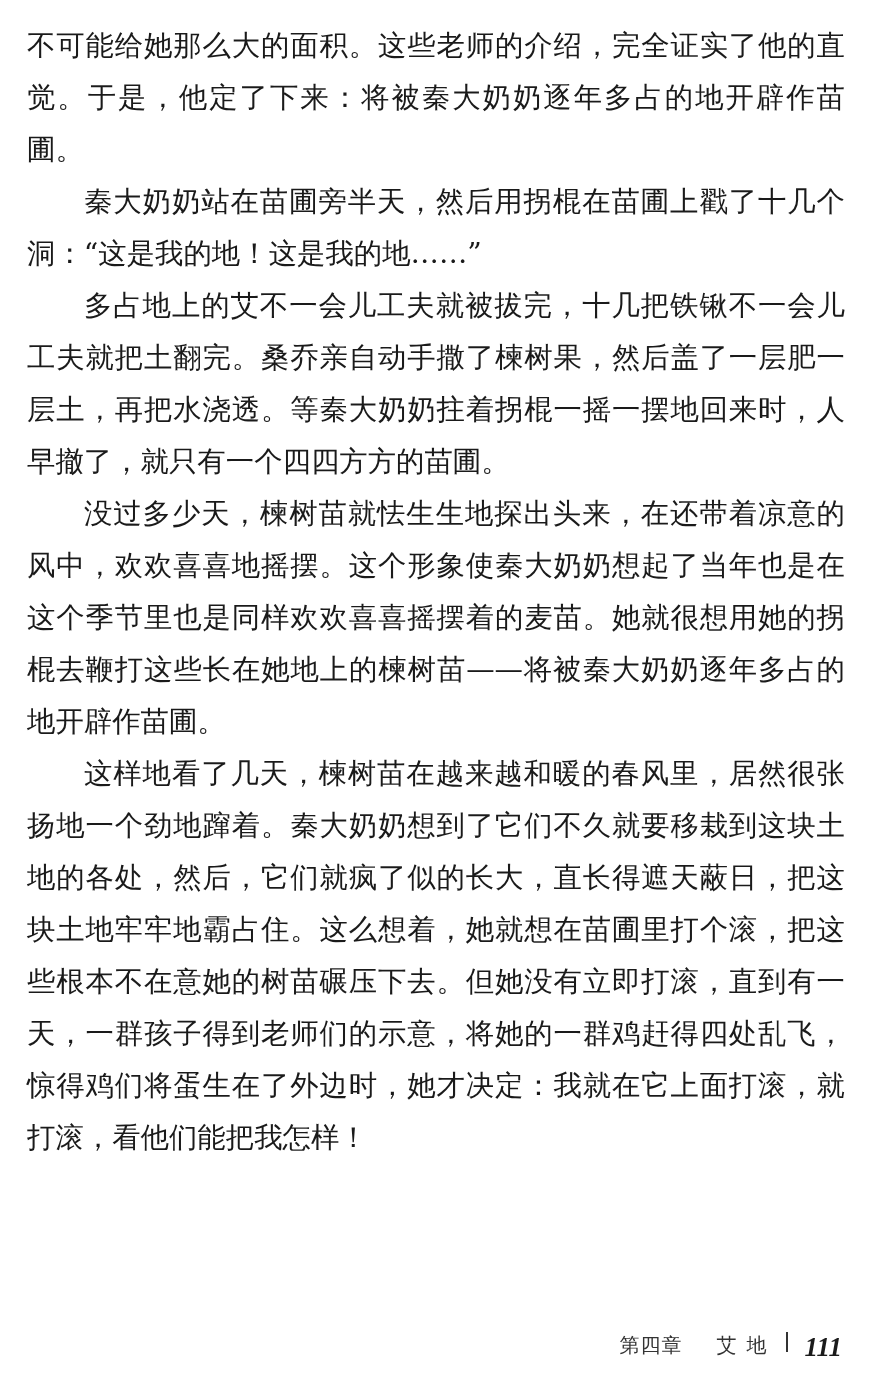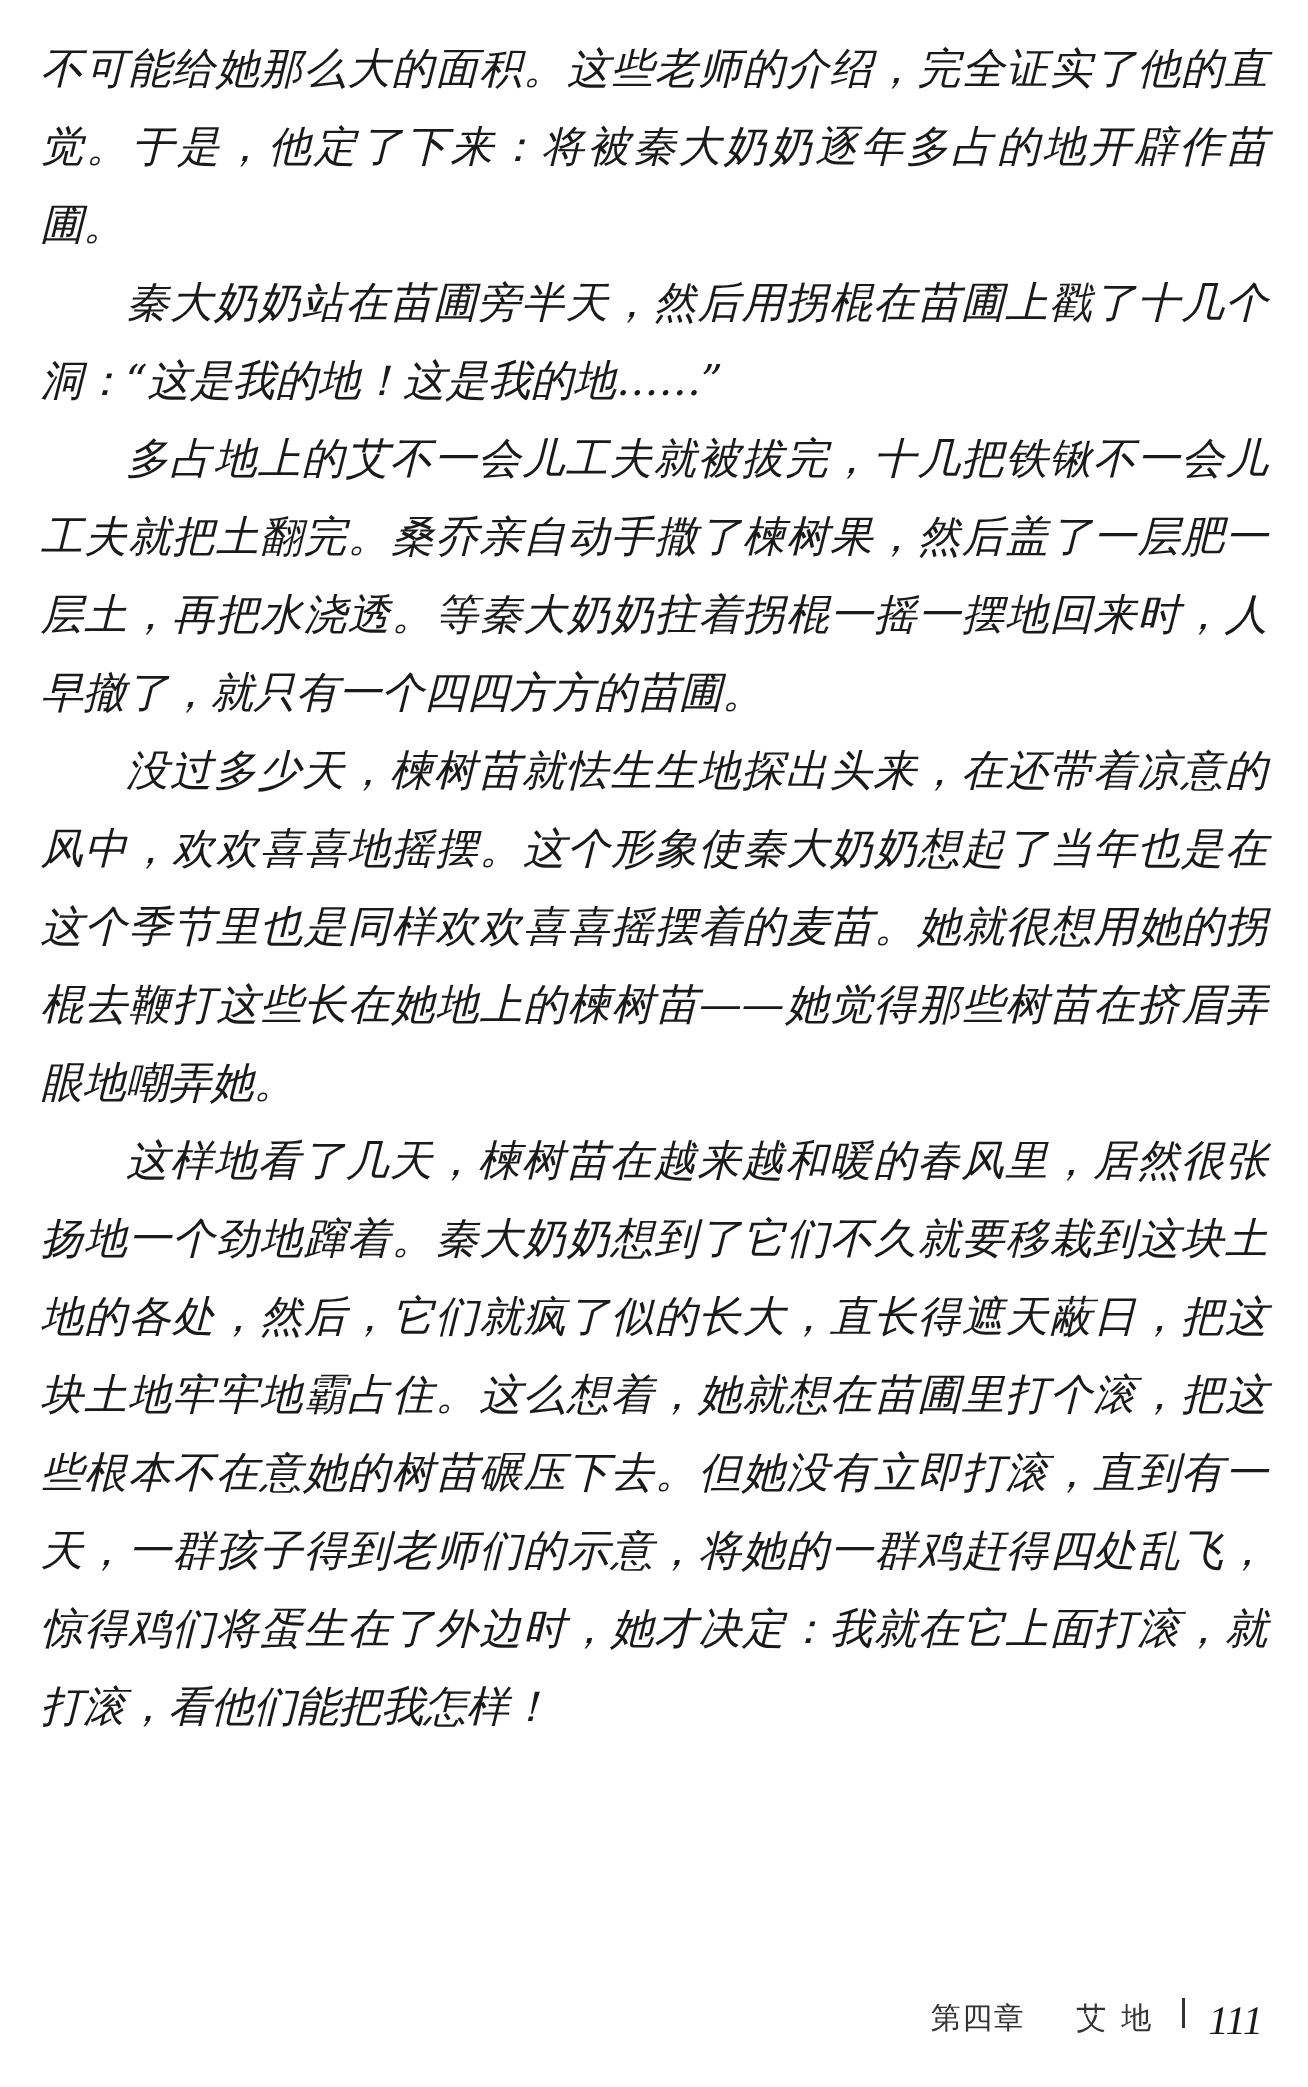--- a/index.html
+++ b/index.html
@@ -9,7 +9,6 @@
     font-family: "DejaVu Serif", "Liberation Serif", serif;
     color: #1a1a1a; font-size: 28.4px; line-height: 52px;
     letter-spacing: 0px;
-    font-style: italic;
   }
   .para { margin: 0; text-align: justify; text-align-last: left; }
   .para.indent { text-indent: 57px; }

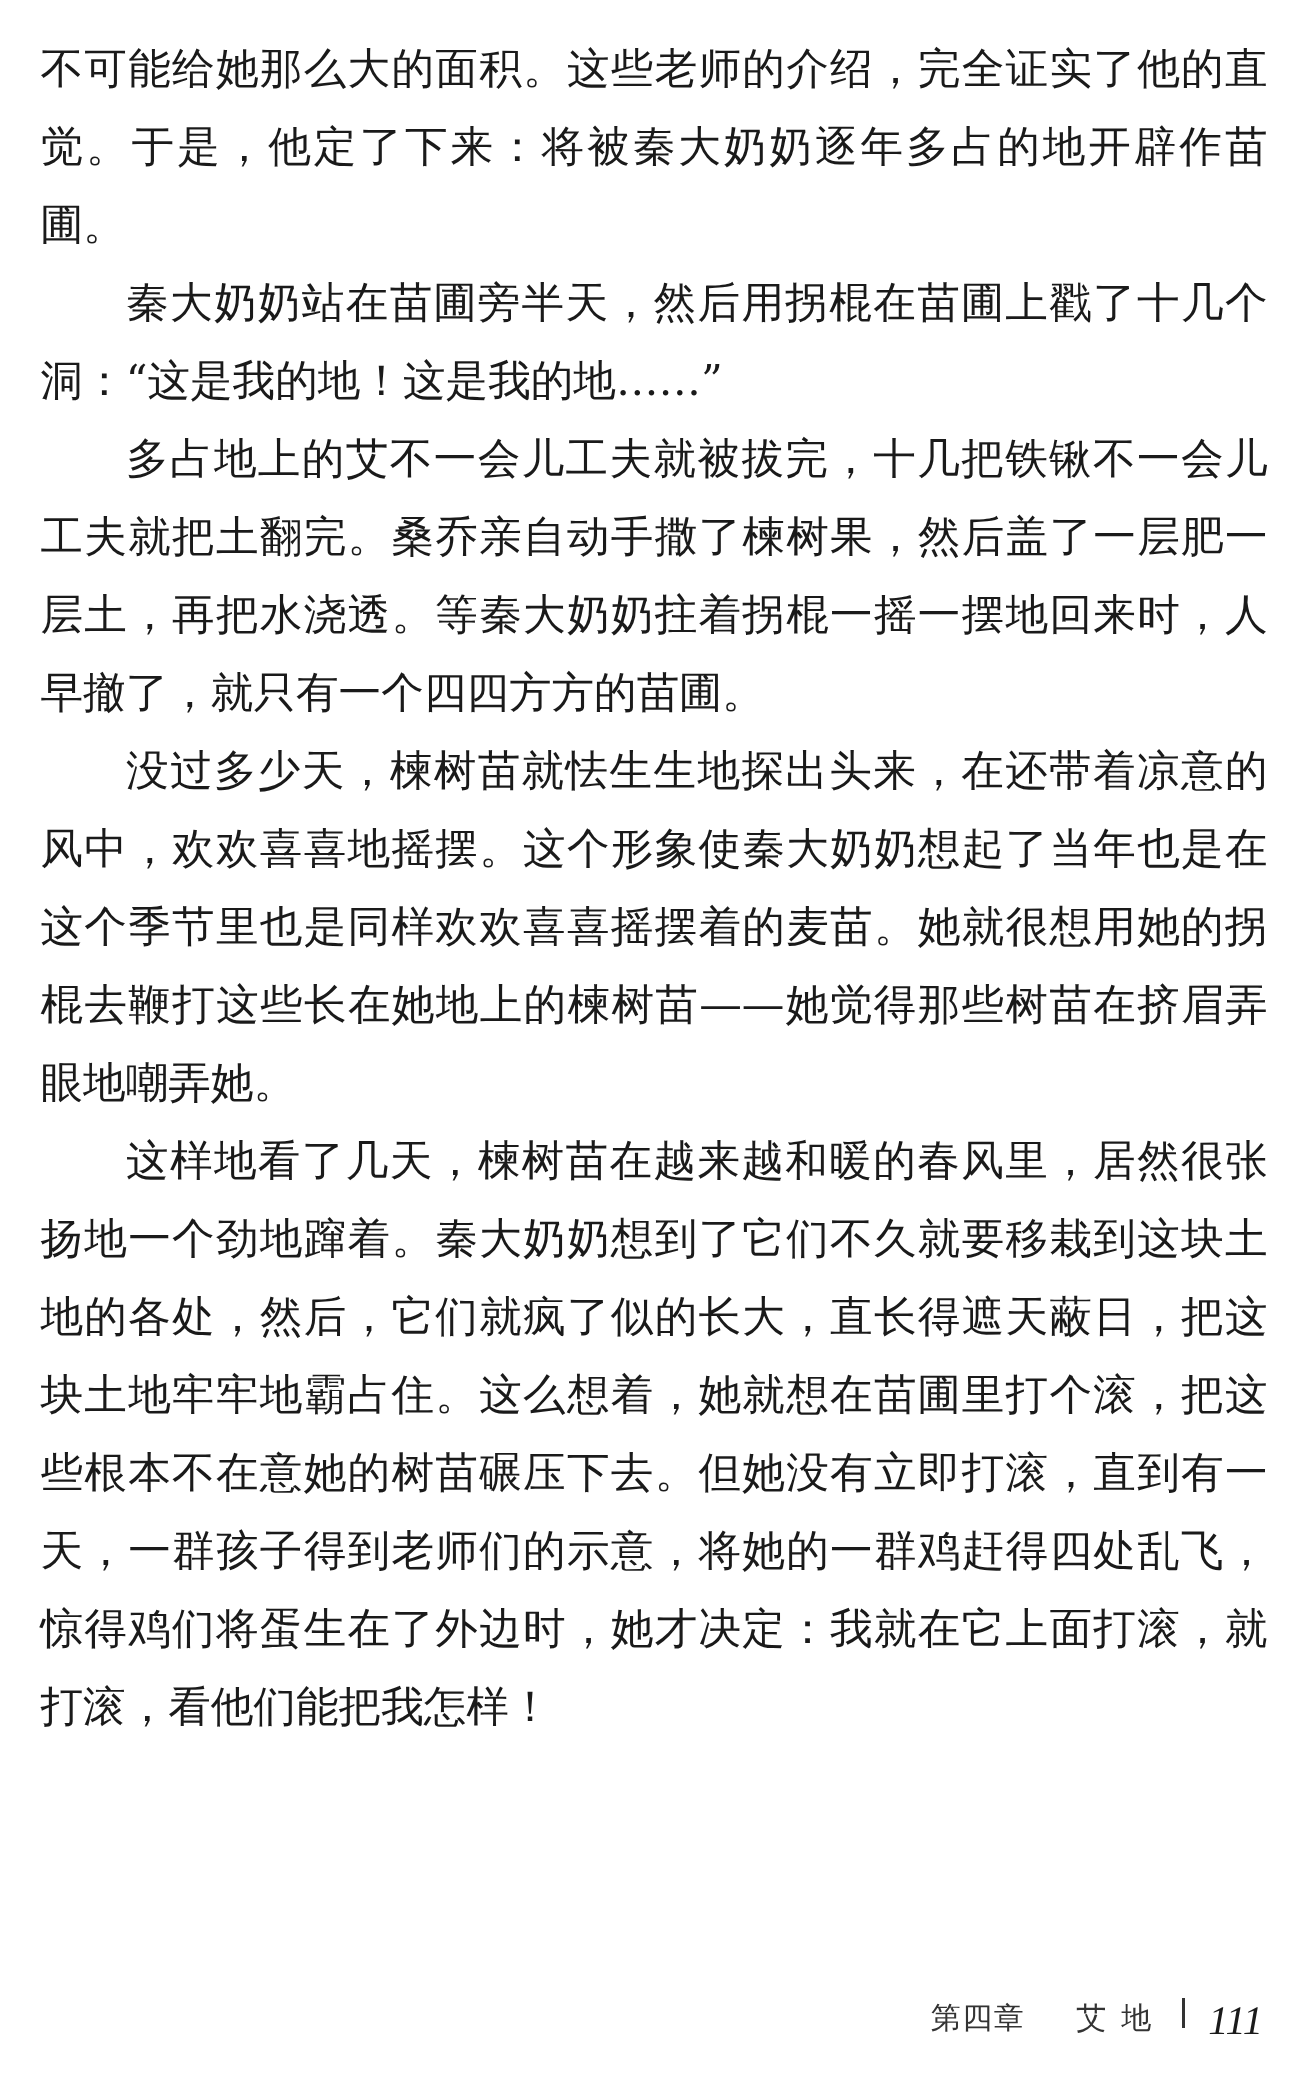--- a/index.html
+++ b/index.html
@@ -33,7 +33,7 @@
   <p class="para">不可能给她那么大的面积。这些老师的介绍，完全证实了他的直觉。于是，他定了下来：将被秦大奶奶逐年多占的地开辟作苗圃。</p>
   <p class="para indent">秦大奶奶站在苗圃旁半天，然后用拐棍在苗圃上戳了十几个洞：“这是我的地！这是我的地……”</p>
   <p class="para indent">多占地上的艾不一会儿工夫就被拔完，十几把铁锹不一会儿工夫就把土翻完。桑乔亲自动手撒了楝树果，然后盖了一层肥一层土，再把水浇透。等秦大奶奶拄着拐棍一摇一摆地回来时，人早撤了，就只有一个四四方方的苗圃。</p>
-  <p class="para indent">没过多少天，楝树苗就怯生生地探出头来，在还带着凉意的风中，欢欢喜喜地摇摆。这个形象使秦大奶奶想起了当年也是在这个季节里也是同样欢欢喜喜摇摆着的麦苗。她就很想用她的拐棍去鞭打这些长在她地上的楝树苗——她觉得那些树苗在挤眉弄眼地嘲弄她。</p>
+  <p class="para indent">没过多少天，楝树苗就怯生生地探出头来，在还带着凉意的风中，欢欢喜喜地摇摆。这个形象使秦大奶奶想起了当年也是在这个季节里也是同样欢欢喜喜摇摆着的麦苗。她就很想用她的拐棍去鞭打这些长在她地上的楝树苗——将被秦大奶奶逐年多占的地开辟作苗圃。</p>
   <p class="para indent">这样地看了几天，楝树苗在越来越和暖的春风里，居然很张扬地一个劲地蹿着。秦大奶奶想到了它们不久就要移栽到这块土地的各处，然后，它们就疯了似的长大，直长得遮天蔽日，把这块土地牢牢地霸占住。这么想着，她就想在苗圃里打个滚，把这些根本不在意她的树苗碾压下去。但她没有立即打滚，直到有一天，一群孩子得到老师们的示意，将她的一群鸡赶得四处乱飞，惊得鸡们将蛋生在了外边时，她才决定：我就在它上面打滚，就打滚，看他们能把我怎样！</p>
 </div>
 

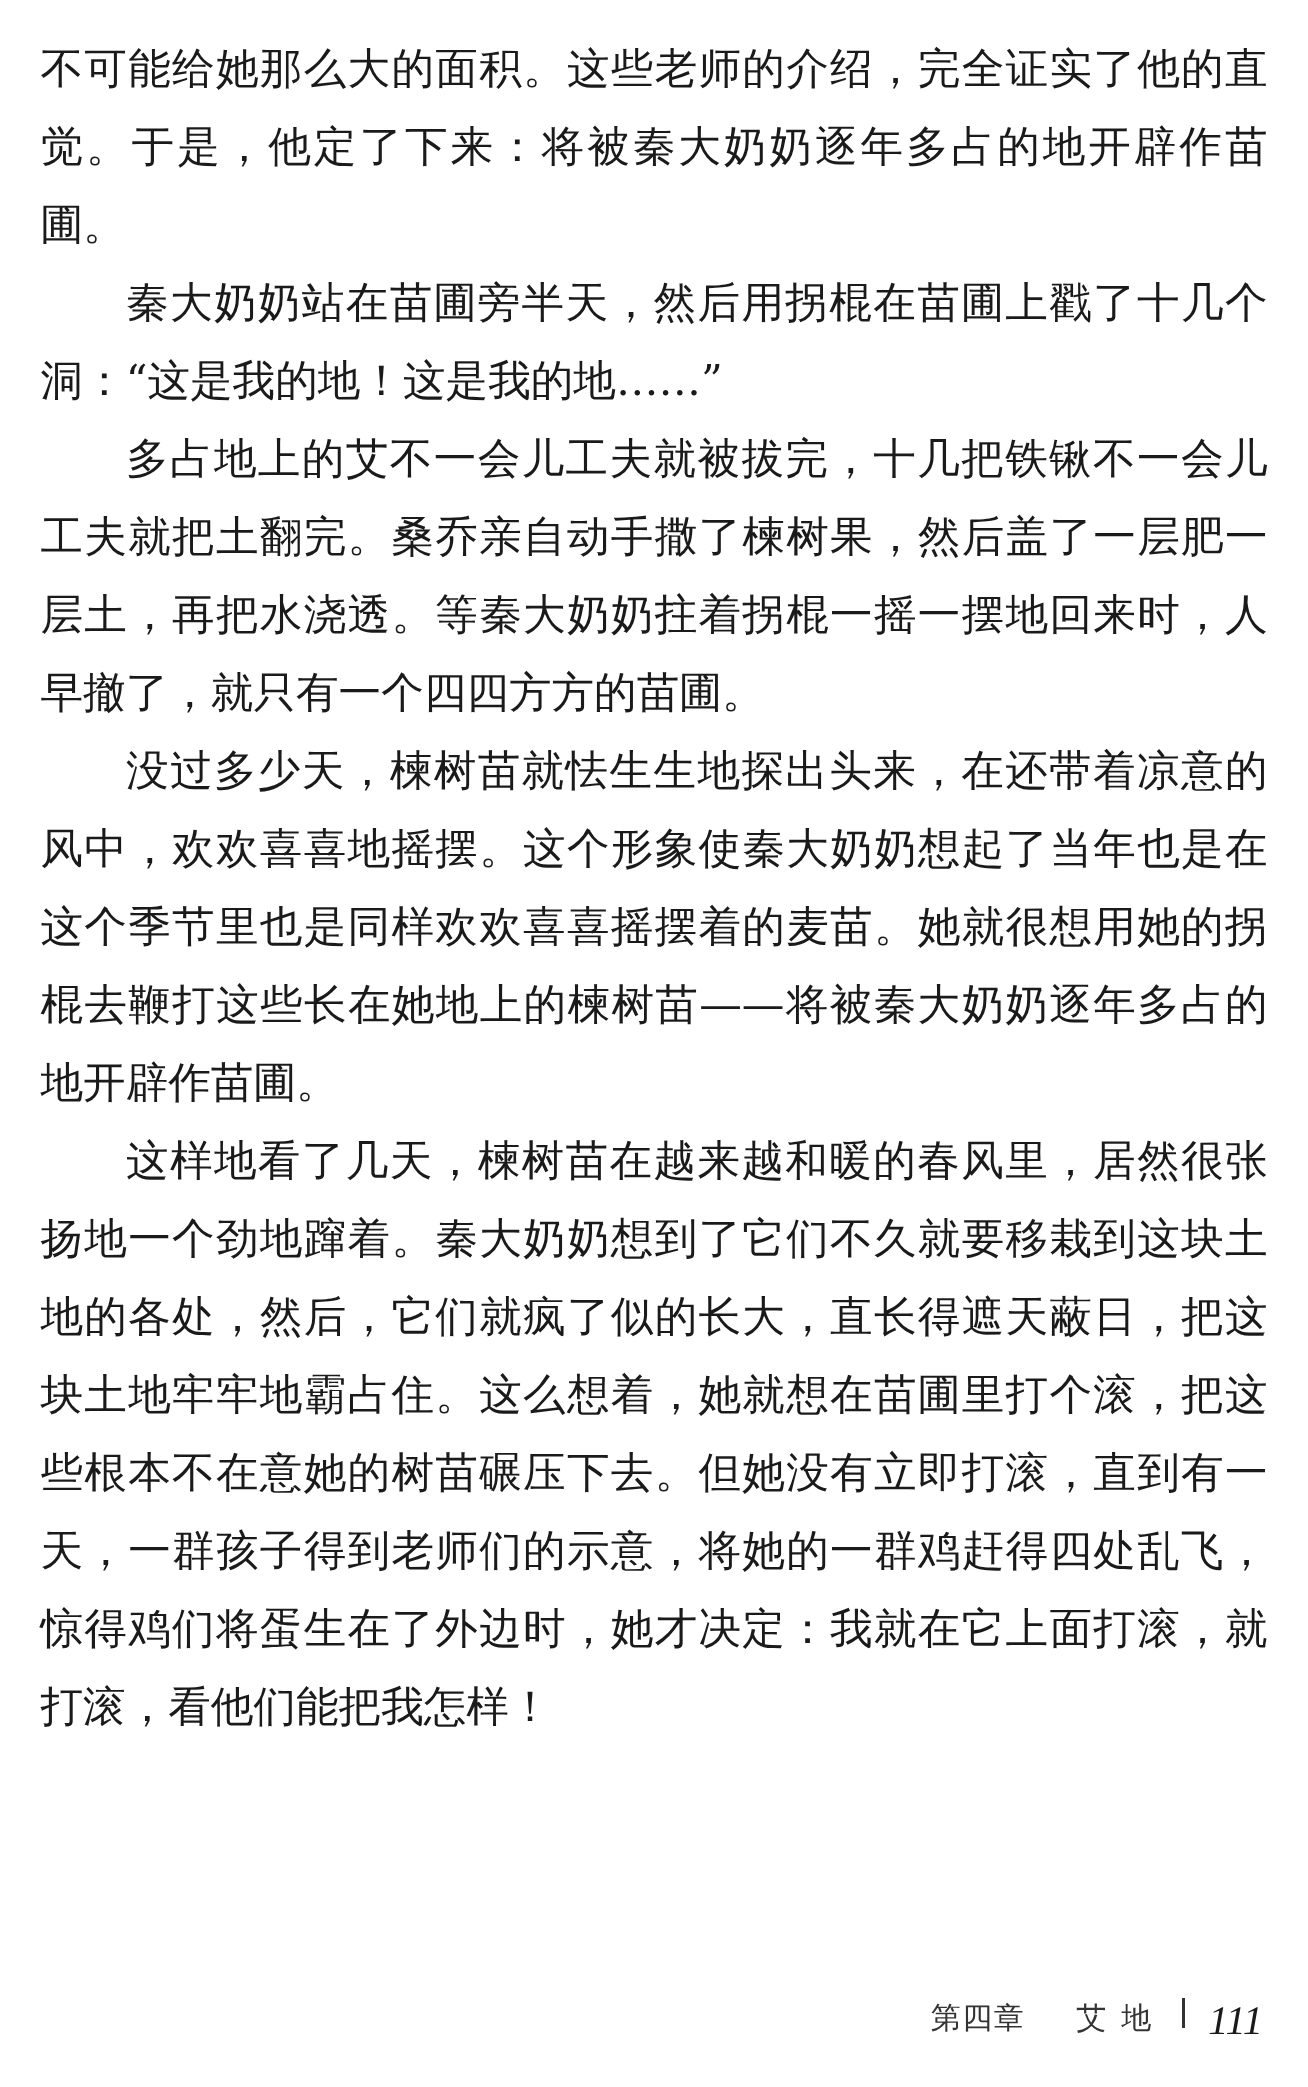--- a/index.html
+++ b/index.html
@@ -23,7 +23,7 @@
   .footer .sep { width: 2px; height: 20px; background: #333; margin: 0 16px 0 10px; }
   .footer .pageno {
     font-family: "Liberation Serif", "DejaVu Serif", serif;
-    font-style: italic; font-size: 27px; color: #1a1a1a;
+    font-style: italic; font-size: 27px; color: #1a1a1a; font-weight: bold;
   }
 </style>
 </head>

